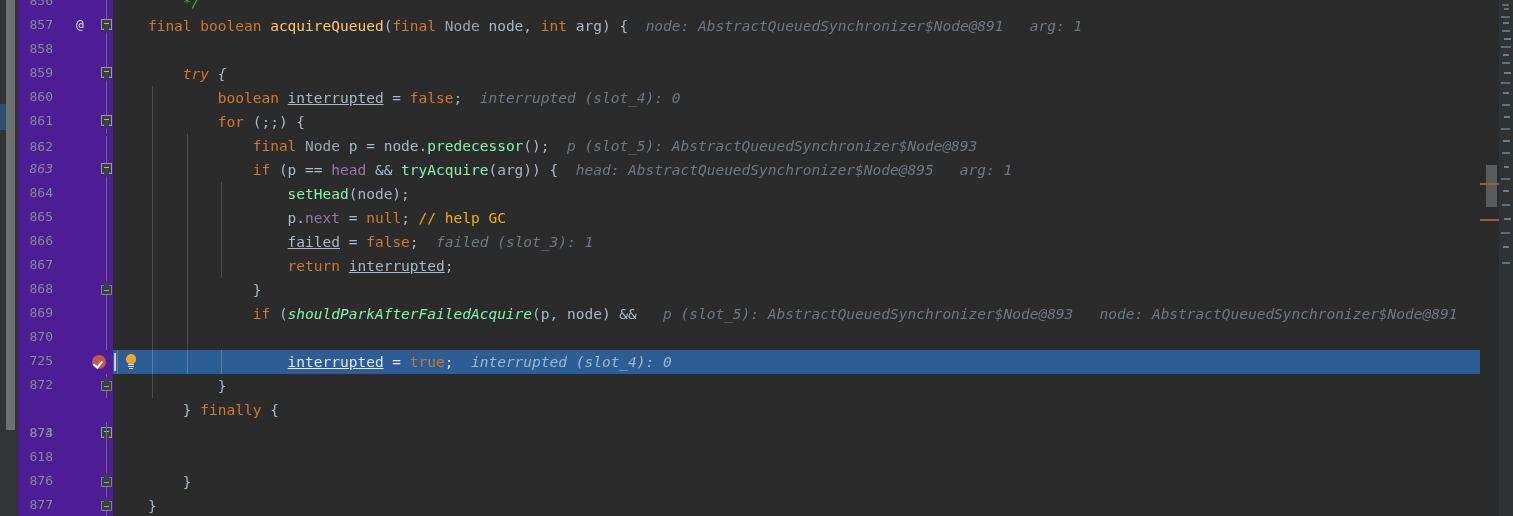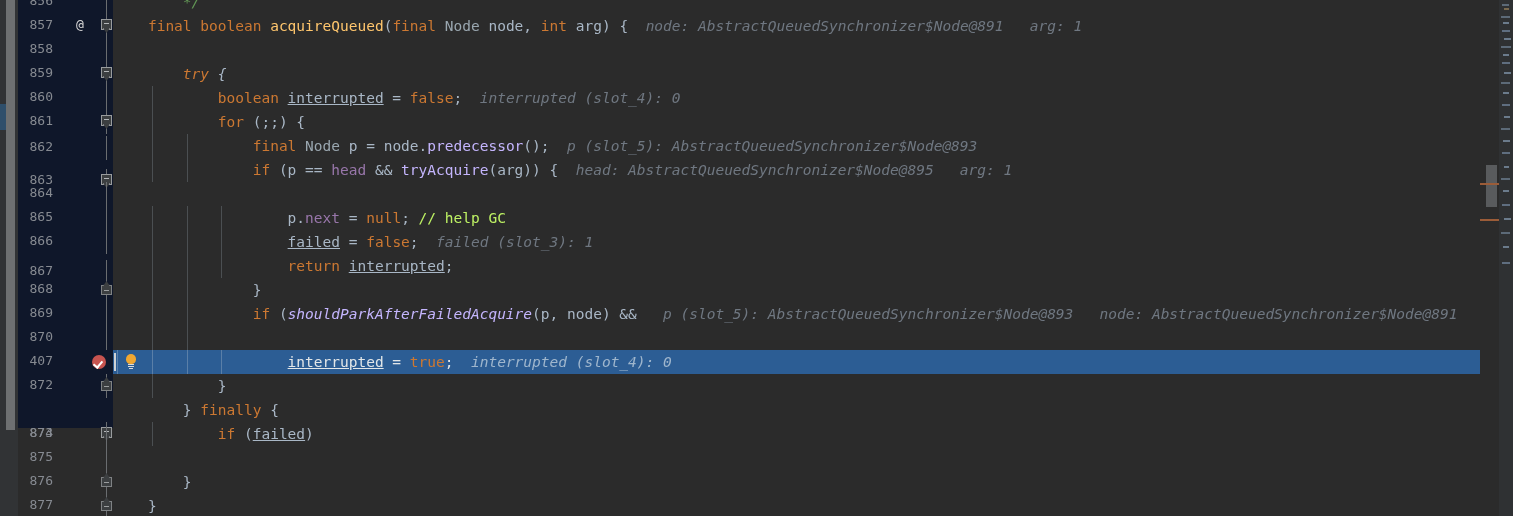--- a/index.html
+++ b/index.html
@@ -45,8 +45,8 @@
   .gutter {
     position: absolute;
     left: 18px; top: 0;
-    width: 95px; height: 428px;
-    background: #0f172a;
+    width: 95px; height: 516px;
+    background: #4c1d95;
   }
   .gutter-row {
     position: relative;

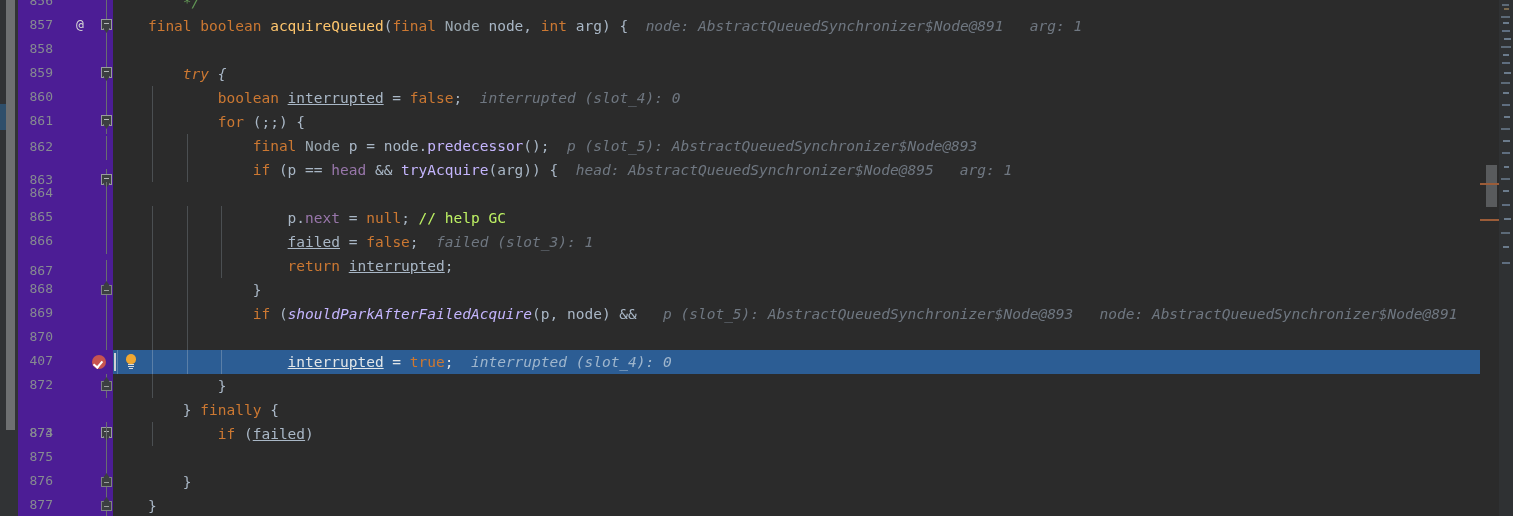--- a/index.html
+++ b/index.html
@@ -213,7 +213,7 @@
   .cls  { color: #9aa7b0; }            
   .typ  { color: #a9b7c6; }            
   .mdecl{ color: #ffc66d; }            
-  .mcall{ color: #c4b5fd; }            
+  .mcall{ color: #86efac; }            
   .fld  { color: #9876aa; }            
   .cmt  { color: #629755; font-style: italic; }  
   .lcmt { color: #bef264; }            

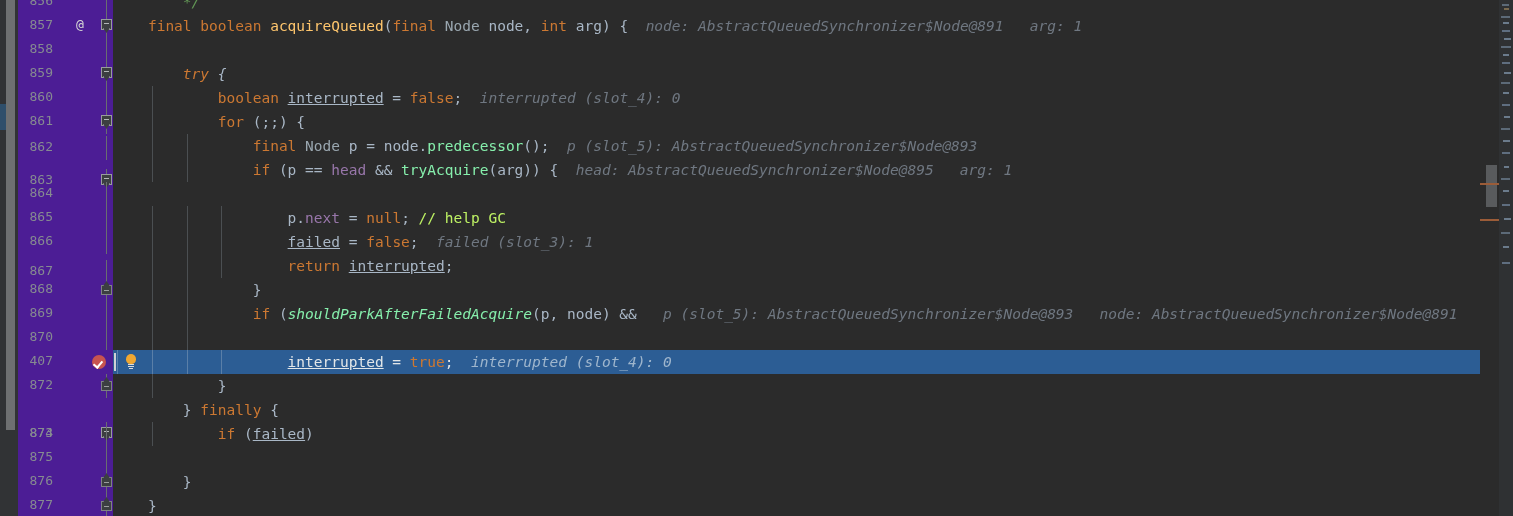--- a/index.html
+++ b/index.html
@@ -302,7 +302,7 @@
         <div class="lineno">862</div>
         <div class="fold-line"></div>
       </div>
-      <div class="gutter-row" style="position: absolute; top: 169px; left: 0px;">
+      <div class="gutter-row" style="position: absolute; top: 158px; left: 0px; font-style: italic;">
         <div class="lineno">863</div>
         <div class="fold-line"></div>
         <div class="fold-down"></div>

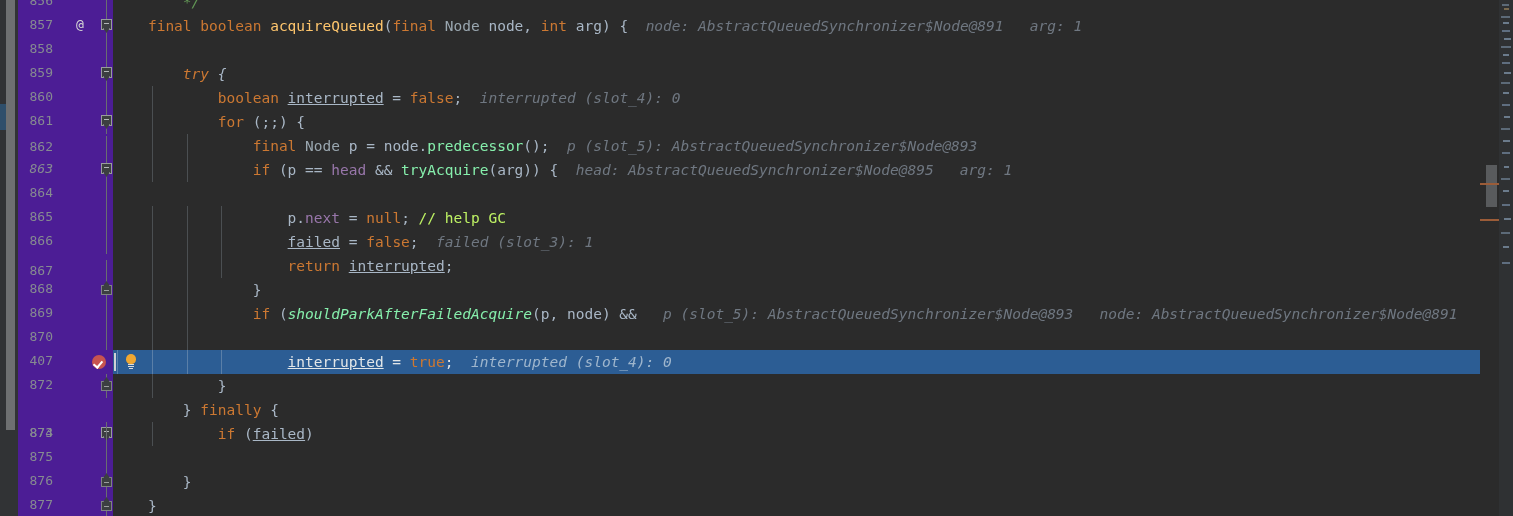--- a/index.html
+++ b/index.html
@@ -378,6 +378,7 @@
       <div class="code-row" style="position: absolute; top: 110px; left: 0px; width: 1380px;"><div class="guide" style="left: 38.8px;"></div><div class="code-text"><span class="punc">            </span><span class="kw">for</span><span class="punc"> (;;) {</span></div></div>
       <div class="code-row" style="position: absolute; top: 134px; left: 0px; width: 1380px;"><div class="guide" style="left: 38.8px;"></div><div class="guide" style="left: 73.6px;"></div><div class="code-text"><span class="punc">                </span><span class="kw">final</span><span class="punc"> </span><span class="cls">Node</span><span class="typ"> p = node.</span><span class="mcall">predecessor</span><span class="punc">();</span><span>  </span><span class="hint">p (slot_5): AbstractQueuedSynchronizer$Node@893</span></div></div>
       <div class="code-row" style="position: absolute; top: 158px; left: 0px; width: 1380px;"><div class="guide" style="left: 38.8px;"></div><div class="guide" style="left: 73.6px;"></div><div class="code-text"><span class="punc">                </span><span class="kw">if</span><span class="punc"> (p == </span><span class="fld">head</span><span class="punc"> &amp;&amp; </span><span class="mcall">tryAcquire</span><span class="punc">(arg)) {</span><span>  </span><span class="hint">head: AbstractQueuedSynchronizer$Node@895   arg: 1</span></div></div>
+      <div class="code-row" style="position: absolute; top: 182px; left: 0px; width: 1380px;"><div class="guide" style="left: 38.8px;"></div><div class="guide" style="left: 73.6px;"></div><div class="guide" style="left: 108.4px;"></div><div class="code-text"><span class="punc">                    </span><span class="mcall">setHead</span><span class="punc">(node);</span></div></div>
       <div class="code-row" style="position: absolute; top: 206px; left: 0px; width: 1380px;"><div class="guide" style="left: 38.8px;"></div><div class="guide" style="left: 73.6px;"></div><div class="guide" style="left: 108.4px;"></div><div class="code-text"><span class="punc">                    </span><span class="punc">p.</span><span class="fld">next</span><span class="punc"> = </span><span class="kw">null</span><span class="punc">; </span><span class="lcmt">// help GC</span></div></div>
       <div class="code-row" style="position: absolute; top: 230px; left: 0px; width: 1380px;"><div class="guide" style="left: 38.8px;"></div><div class="guide" style="left: 73.6px;"></div><div class="guide" style="left: 108.4px;"></div><div class="code-text"><span class="punc">                    </span><span class="var">failed</span><span class="punc"> = </span><span class="kw">false</span><span class="punc">;</span><span>  </span><span class="hint">failed (slot_3): 1</span></div></div>
       <div class="code-row" style="position: absolute; top: 254px; left: 0px; width: 1380px;"><div class="guide" style="left: 38.8px;"></div><div class="guide" style="left: 73.6px;"></div><div class="guide" style="left: 108.4px;"></div><div class="code-text"><span class="punc">                    </span><span class="kw">return</span><span class="punc"> </span><span class="var">interrupted</span><span class="punc">;</span></div></div>

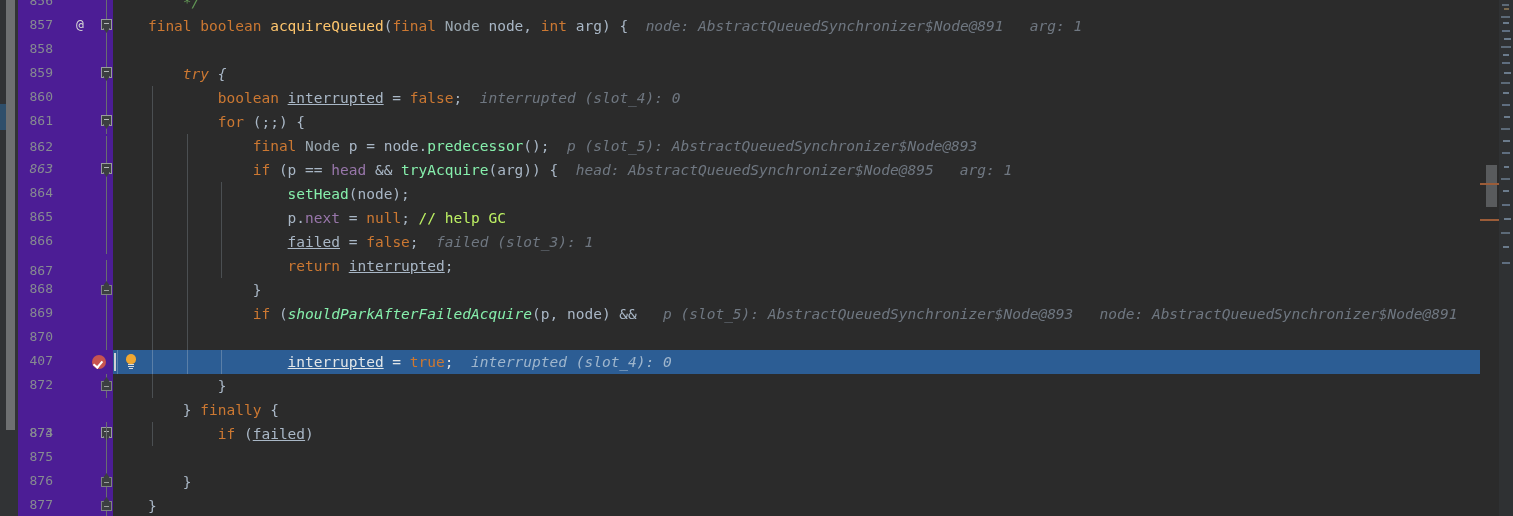--- a/index.html
+++ b/index.html
@@ -216,7 +216,7 @@
   .mcall{ color: #86efac; }            
   .fld  { color: #9876aa; }            
   .cmt  { color: #629755; font-style: italic; }  
-  .lcmt { color: #bef264; }            
+  .lcmt { color: #eab308; }            
   .var  { color: #a9b7c6; text-decoration: underline; }  
   .ital { font-style: italic; }
   .punc { color: #a9b7c6; }

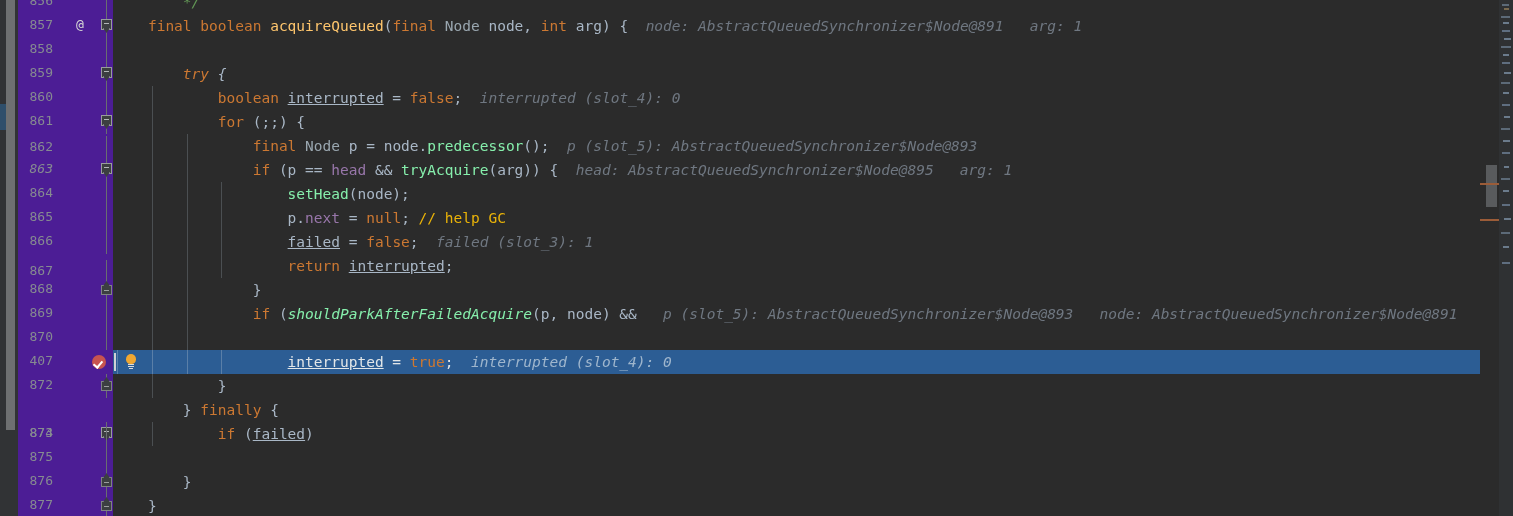--- a/index.html
+++ b/index.html
@@ -319,7 +319,7 @@
         <div class="lineno">866</div>
         <div class="fold-line"></div>
       </div>
-      <div class="gutter-row" style="position: absolute; top: 254px; left: 0px; margin-top: 6px;">
+      <div class="gutter-row" style="position: absolute; top: 254px; left: 0px;">
         <div class="lineno">867</div>
         <div class="fold-line"></div>
       </div>

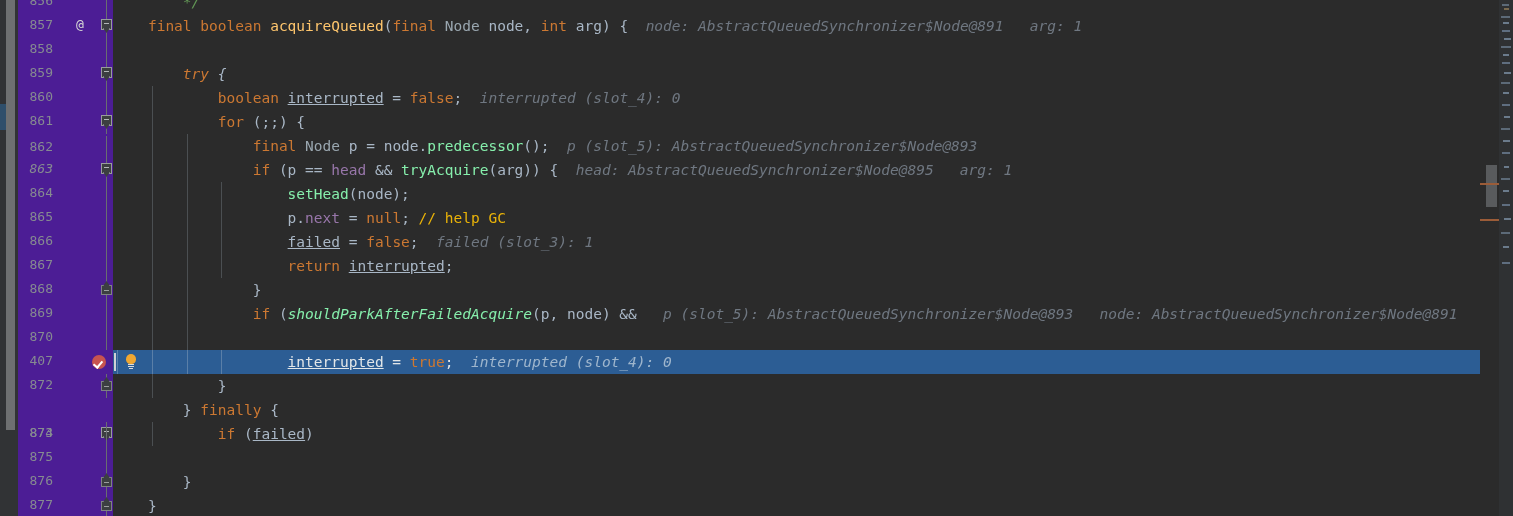--- a/index.html
+++ b/index.html
@@ -337,7 +337,7 @@
         <div class="fold-line"></div>
       </div>
       <div class="gutter-row" style="position: absolute; top: 350px; left: 0px;">
-        <div class="lineno">407</div>
+        <div class="lineno">725</div>
         <div class="breakpoint"></div>
       </div>
       <div class="gutter-row" style="position: absolute; top: 374px; left: 0px;">

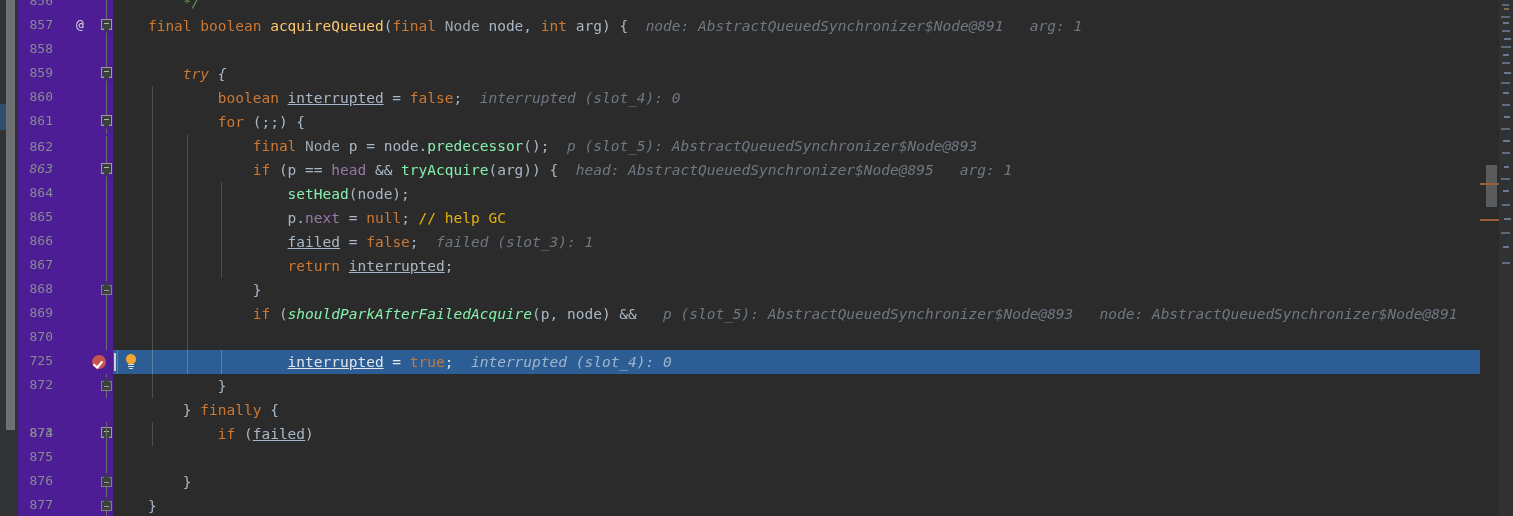--- a/index.html
+++ b/index.html
@@ -388,7 +388,6 @@
       <div class="code-row selected" style="position: absolute; top: 350px; left: 0px; width: 1380px;"><div class="guide" style="left: 4px;"></div><div class="guide" style="left: 38.8px;"></div><div class="guide" style="left: 73.6px;"></div><div class="guide" style="left: 108.4px;"></div><div class="caret"></div><div class="bulb"><div class="bulb-top"></div><div class="bulb-b1"></div><div class="bulb-b2"></div><div class="bulb-b3"></div></div><div class="code-text"><span class="punc">                    </span><span class="var">interrupted</span><span class="punc"> = </span><span class="kw">true</span><span class="punc">;</span><span>  </span><span class="hint">interrupted (slot_4): 0</span></div></div>
       <div class="code-row" style="position: absolute; top: 374px; left: 0px; width: 1380px;"><div class="guide" style="left: 38.8px;"></div><div class="code-text"><span class="punc">            }</span></div></div>
       <div class="code-row" style="position: absolute; top: 398px; left: 0px; width: 1380px;"><div class="code-text"><span class="punc">        } </span><span class="kw">finally</span><span class="punc"> {</span></div></div>
-      <div class="code-row" style="position: absolute; top: 422px; left: 0px; width: 1380px;"><div class="guide" style="left: 38.8px;"></div><div class="code-text"><span class="punc">            </span><span class="kw">if</span><span class="punc"> (</span><span class="var">failed</span><span class="punc">)</span></div></div>
       <div class="code-row" style="position: absolute; top: 470px; left: 0px; width: 1380px;"><div class="code-text"><span class="punc">        }</span></div></div>
       <div class="code-row" style="position: absolute; top: 494px; left: 0px; width: 1380px;"><div class="code-text"><span class="punc">    }</span></div></div>
     </div>

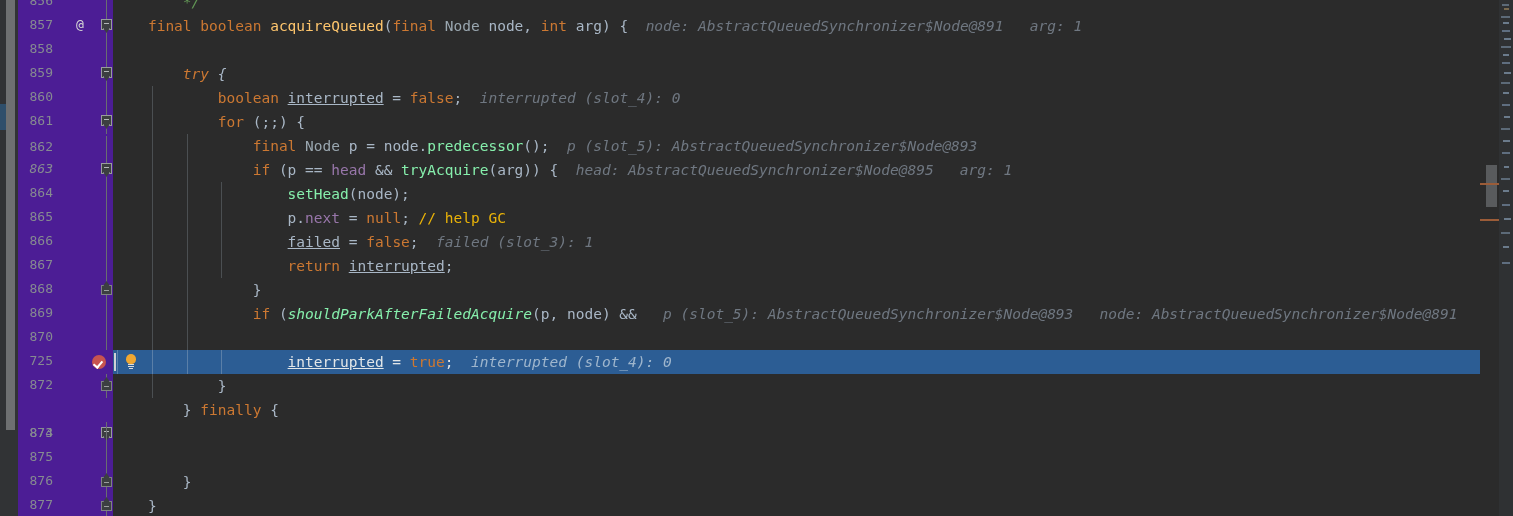--- a/index.html
+++ b/index.html
@@ -355,7 +355,7 @@
         <div class="fold-line"></div>
       </div>
       <div class="gutter-row" style="position: absolute; top: 446px; left: 0px;">
-        <div class="lineno">875</div>
+        <div class="lineno">618</div>
         <div class="fold-line"></div>
       </div>
       <div class="gutter-row" style="position: absolute; top: 470px; left: 0px;">

